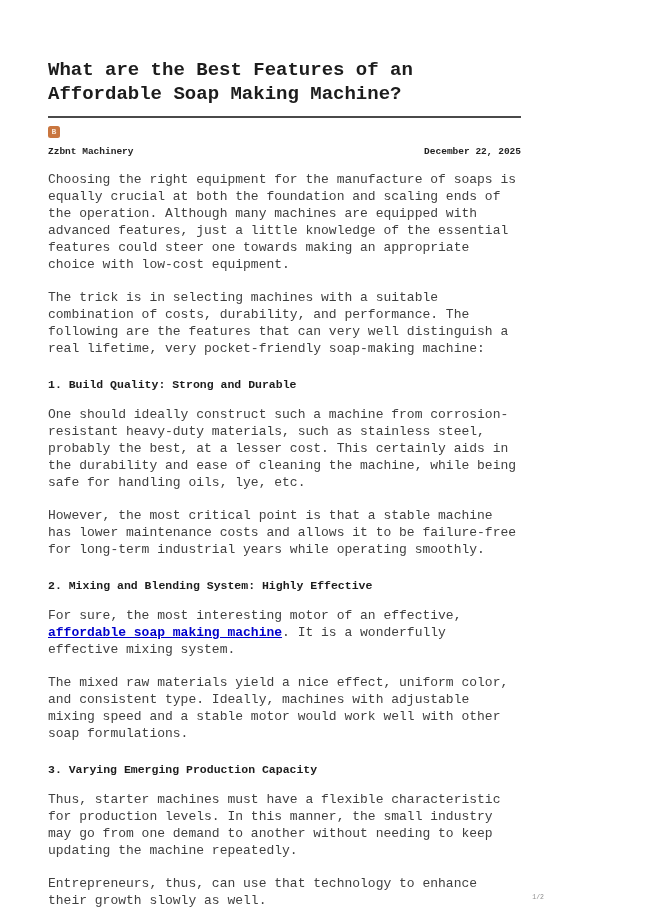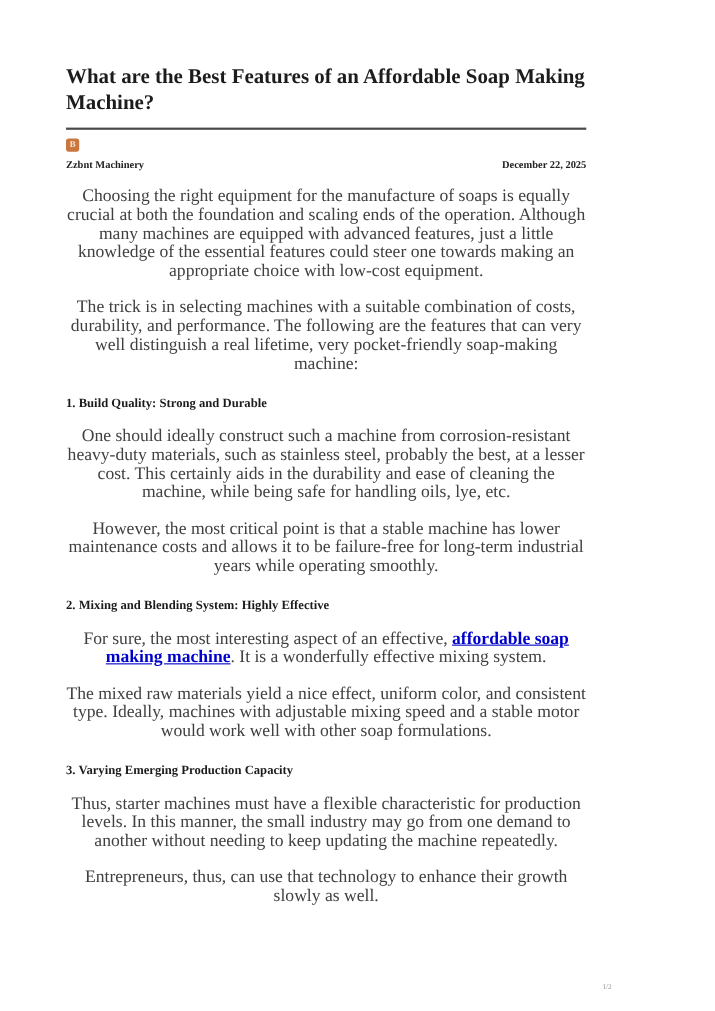--- a/index.html
+++ b/index.html
@@ -9,10 +9,9 @@
     width: 568px;
     height: 919px;
     background: #ffffff;
-    font-family: Liberation Serif, serif;
+    font-family: Liberation Mono, monospace;
     padding: 58px 47px 0 48px;
     overflow: hidden;
-    margin-left: 12px;
   }
   h1.title {
     margin: 0;

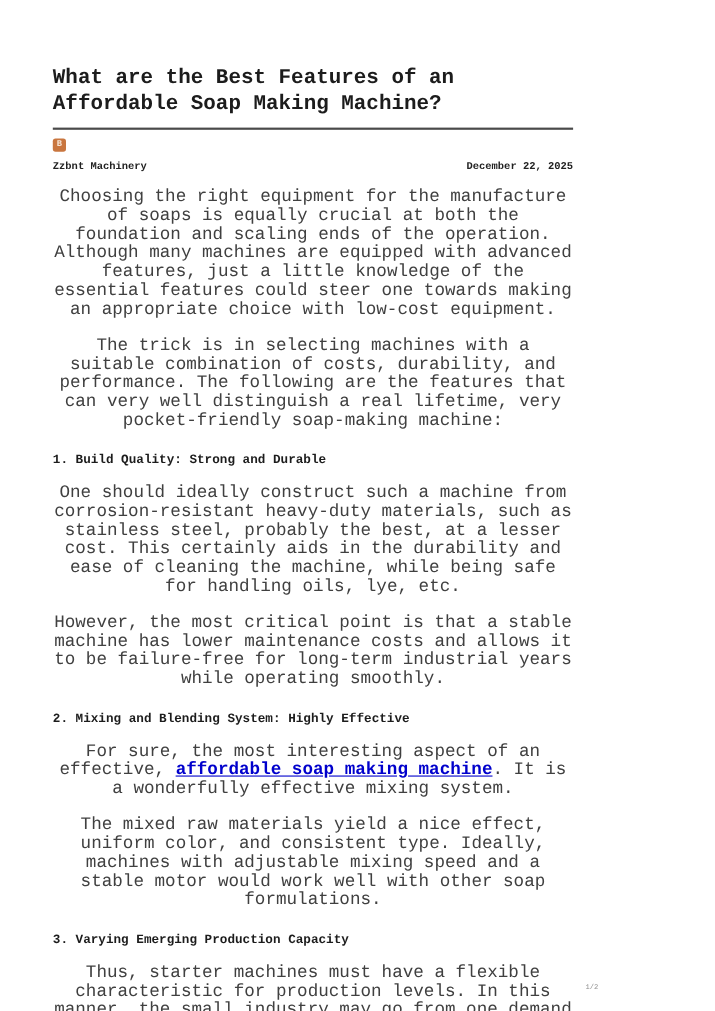--- a/index.html
+++ b/index.html
@@ -61,11 +61,10 @@
     color: #222222;
   }
   p.body-p {
-    font-size: 16px;
+    font-size: 13px;
     line-height: 17px;
     color: #404040;
     margin: 14px 0 16px 0;
-    text-align: center;
   }
   h2.section-h {
     font-size: 11.5px;

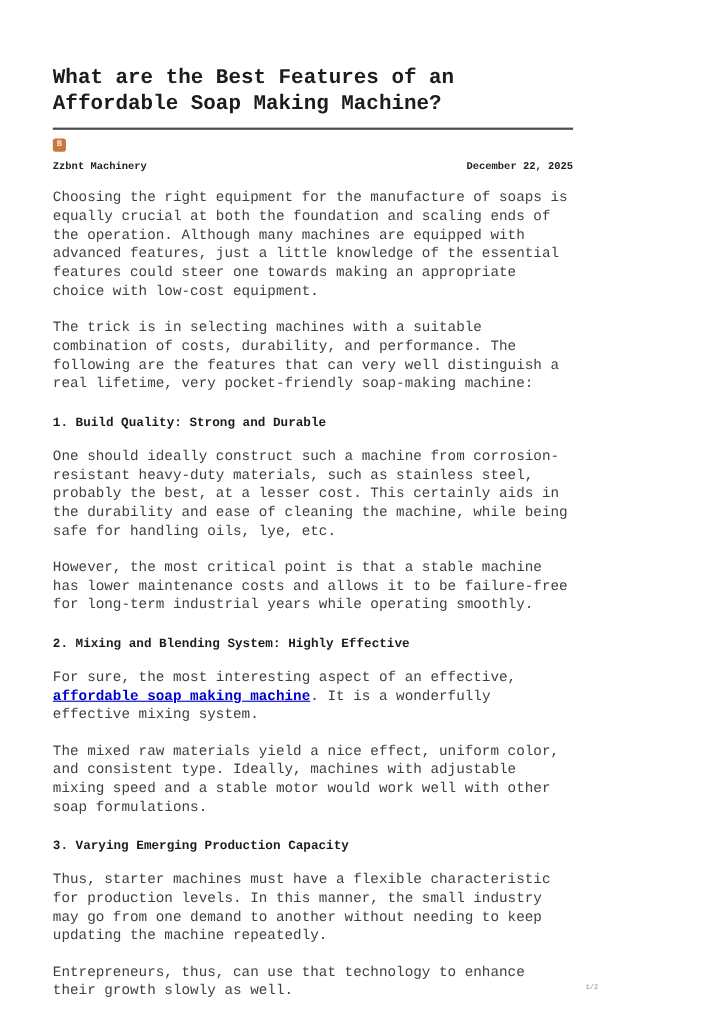--- a/index.html
+++ b/index.html
@@ -113,7 +113,7 @@
   <p class="body-p">However, the most critical point is that a stable machine has lower maintenance costs and allows it to be failure-free for long-term industrial years while operating smoothly.</p>
 
   <h2 class="section-h">2. Mixing and Blending System: Highly Effective</h2>
-  <p class="body-p"><span>For sure, the most interesting aspect of an effective, </span><a class="inline-link">affordable soap making machine</a><span>. It is a wonderfully effective mixing system.</span></p>
+  <p class="body-p"><span>For sure, the most interesting motor of an effective, </span><a class="inline-link">affordable soap making machine</a><span>. It is a wonderfully effective mixing system.</span></p>
   <p class="body-p">The mixed raw materials yield a nice effect, uniform color, and consistent type. Ideally, machines with adjustable mixing speed and a stable motor would work well with other soap formulations.</p>
 
   <h2 class="section-h">3. Varying Emerging Production Capacity</h2>

